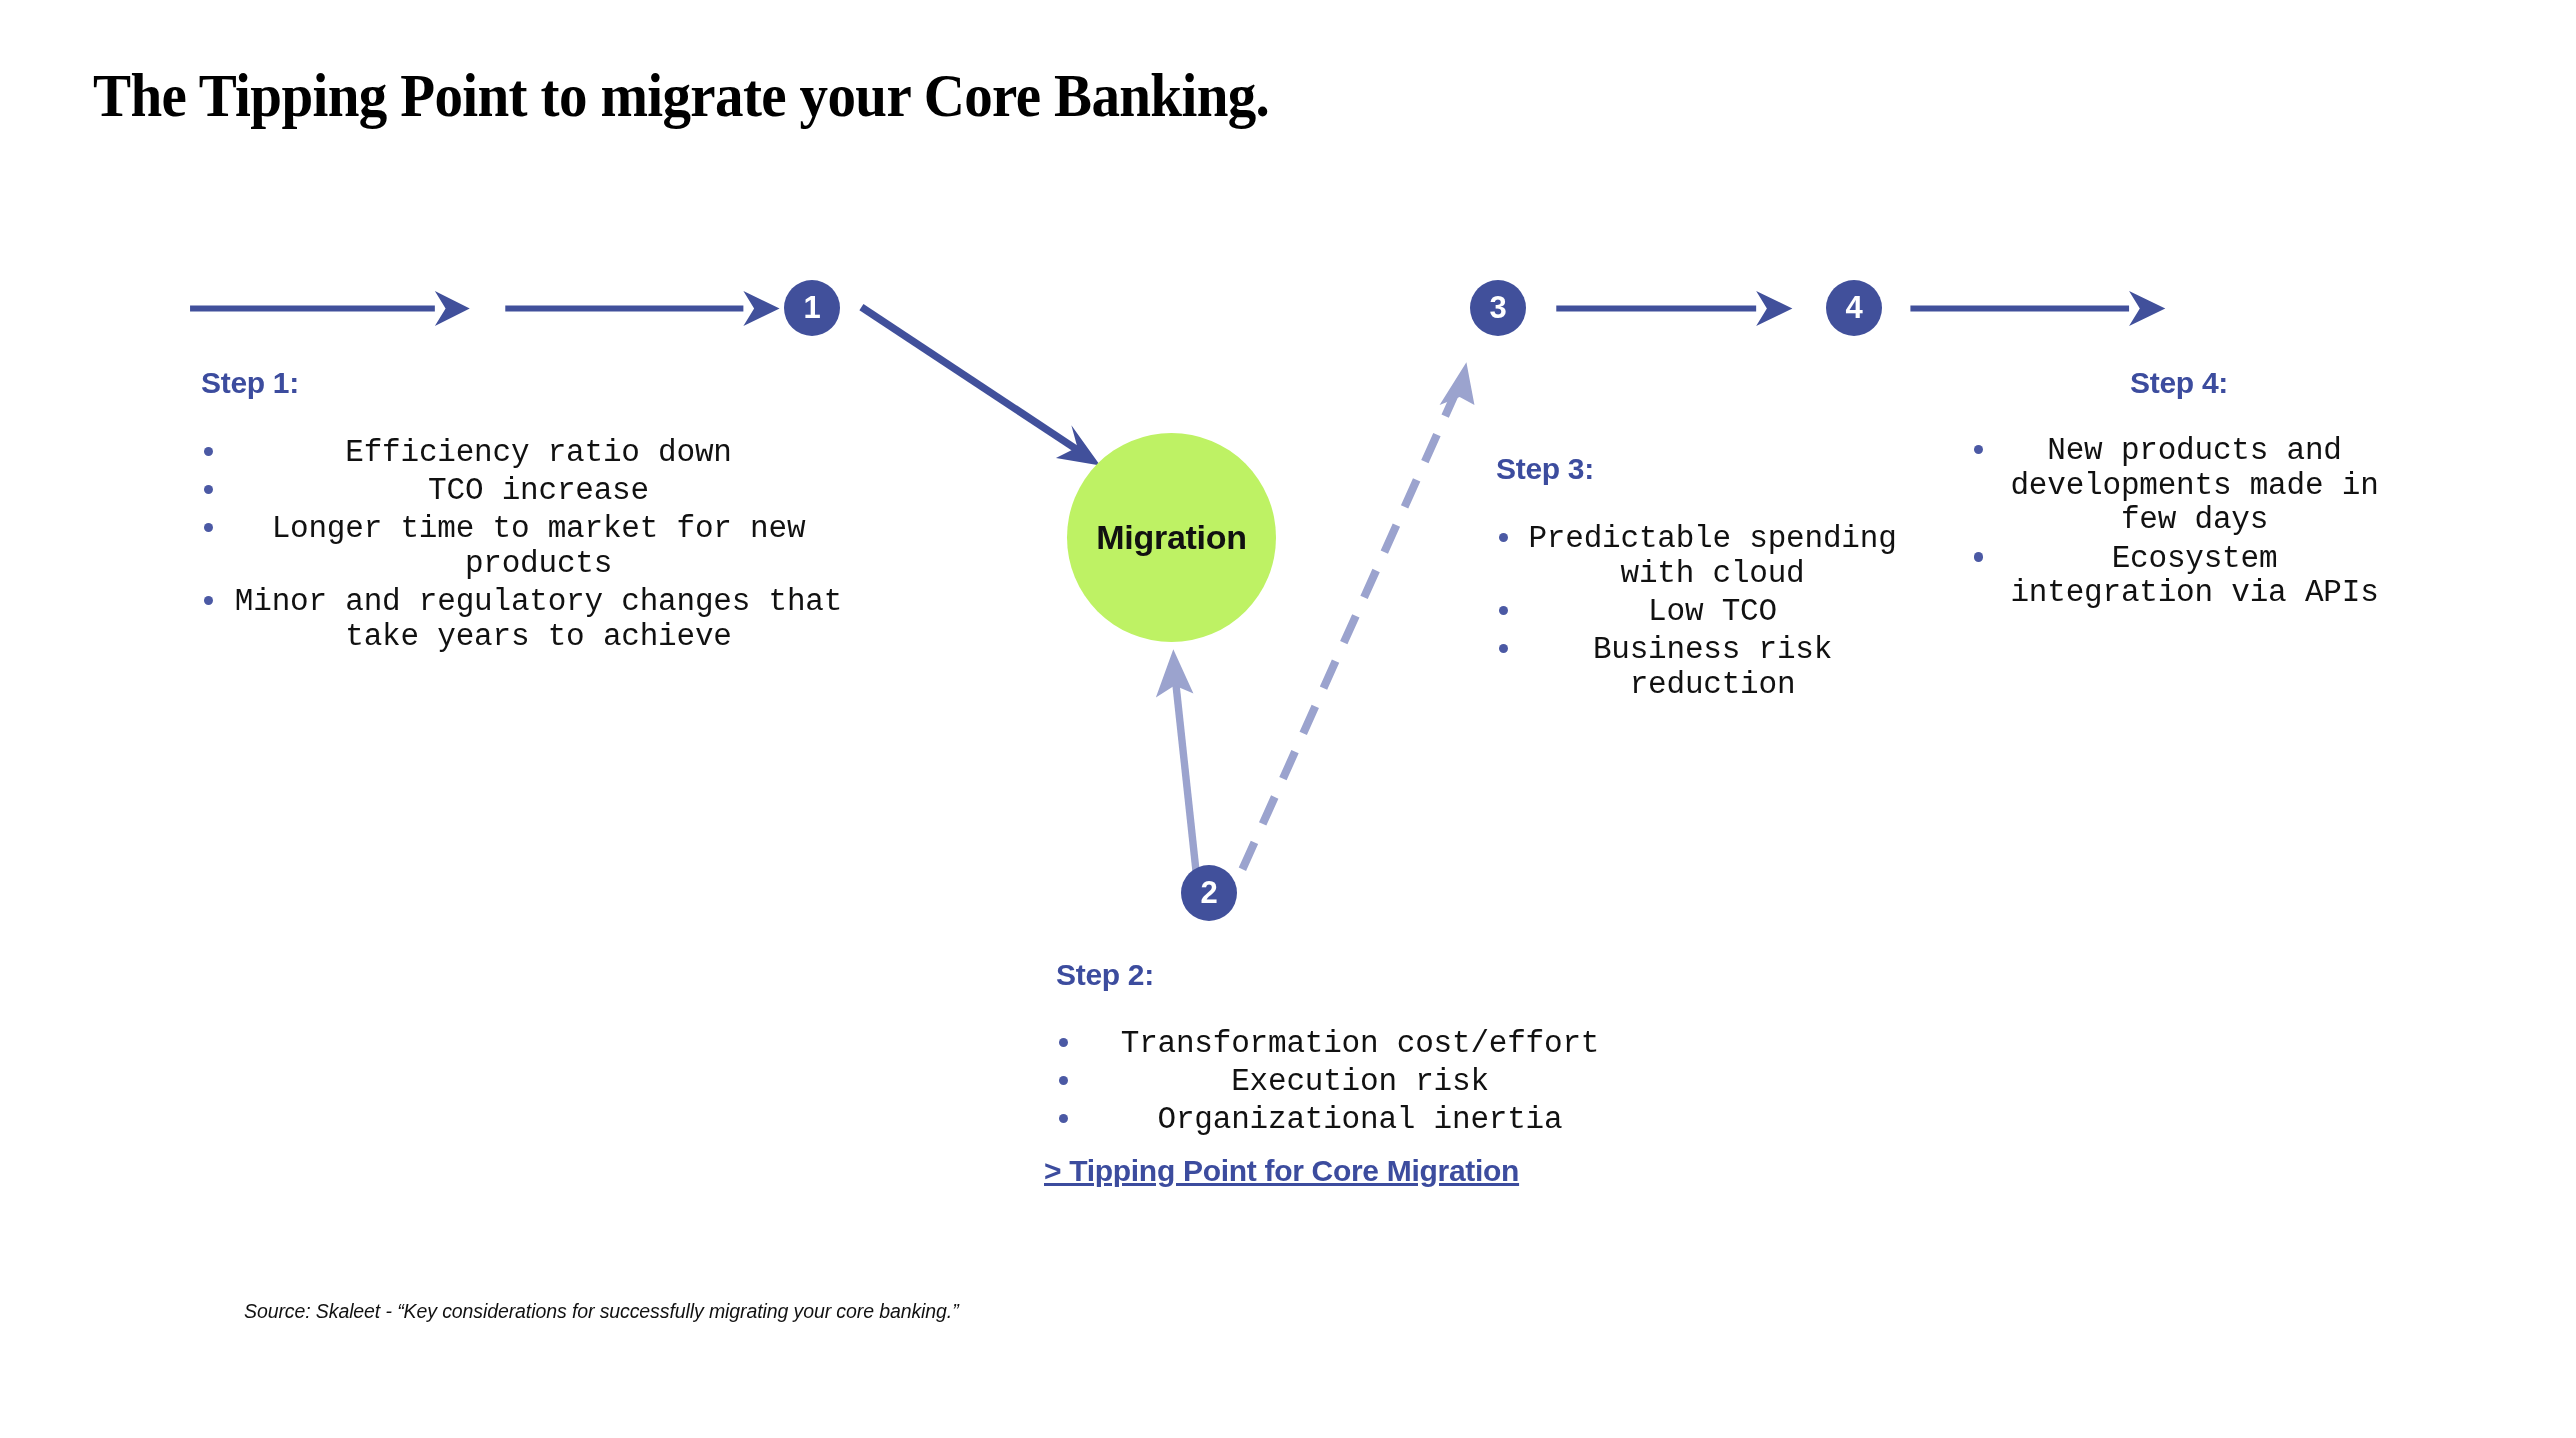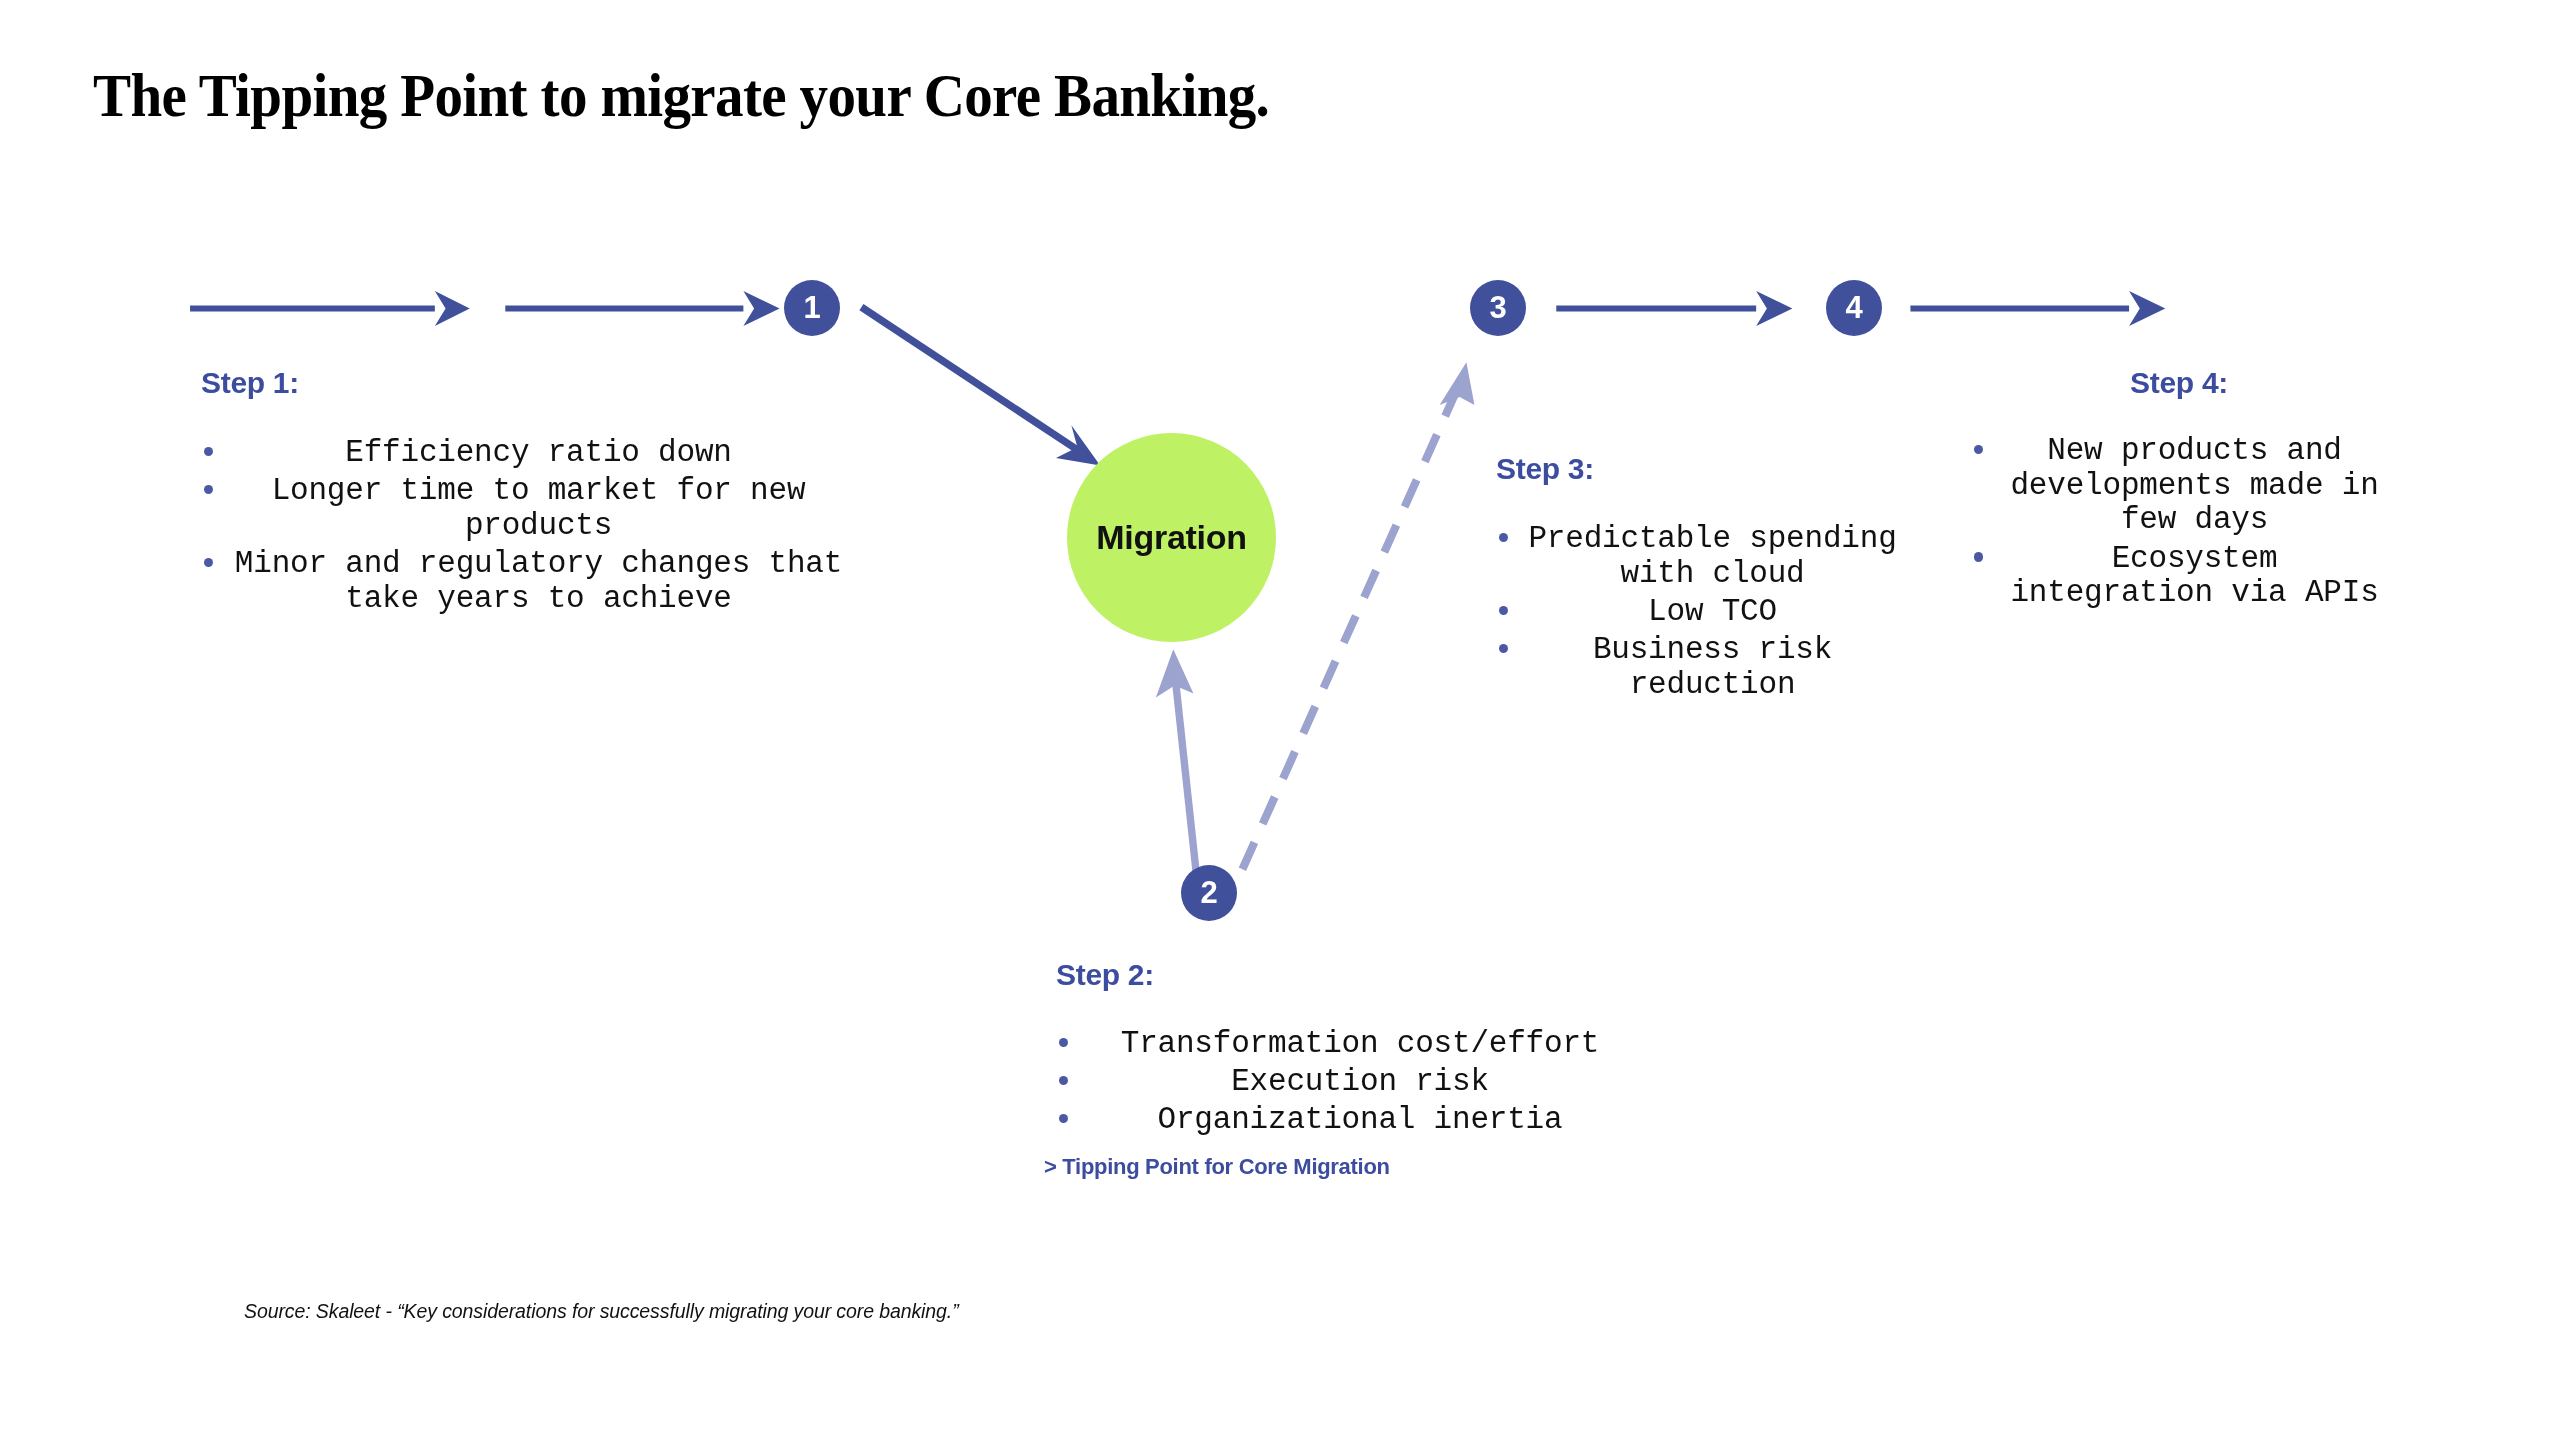--- a/index.html
+++ b/index.html
@@ -222,6 +222,10 @@
     </li>
     <li>
       <span class="bullet-dot"></span>
+      <span>TCO increase</span>
+    </li>
+    <li>
+      <span class="bullet-dot"></span>
       <span>Longer time to market for new products</span>
     </li>
     <li>

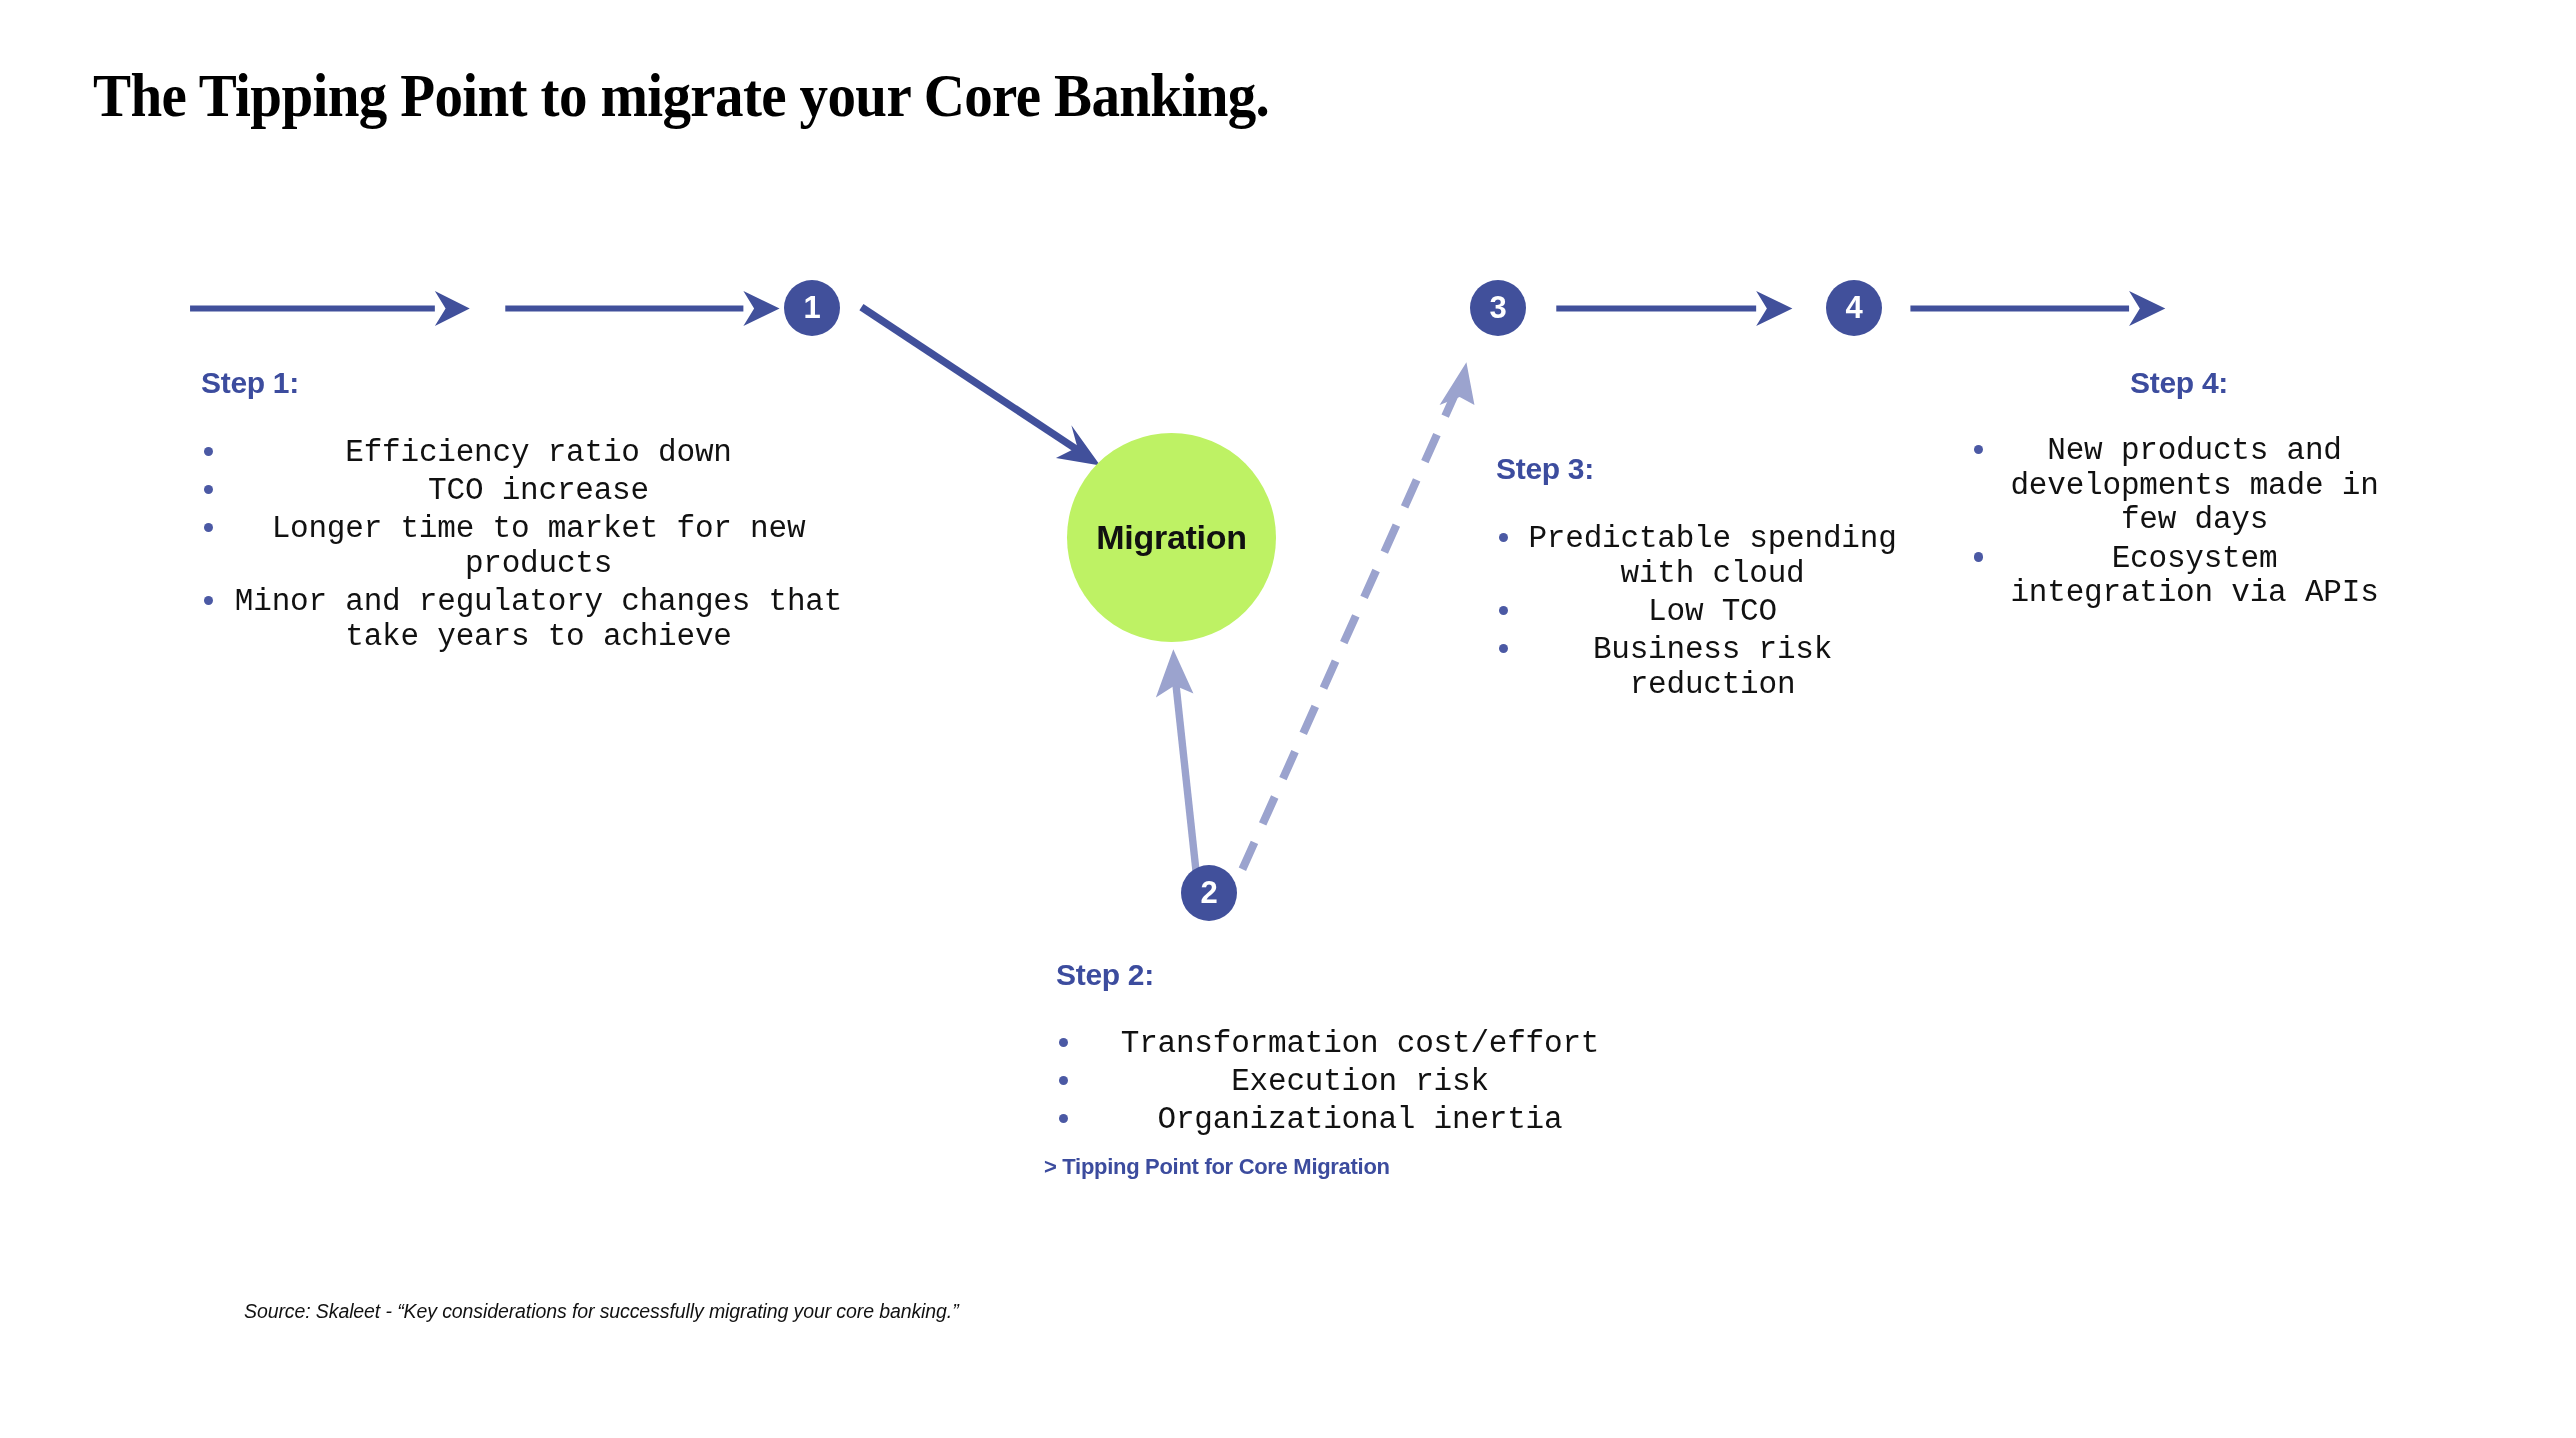--- a/index.html
+++ b/index.html
@@ -138,10 +138,11 @@
     top: 1154px;
     font-family: "Liberation Sans", sans-serif;
     font-weight: bold;
-    font-size: 22px;
+    font-size: 30px;
     color: #3C4C9E;
     letter-spacing: -0.3px;
     white-space: nowrap;
+    text-decoration: underline;
   }
 
   

